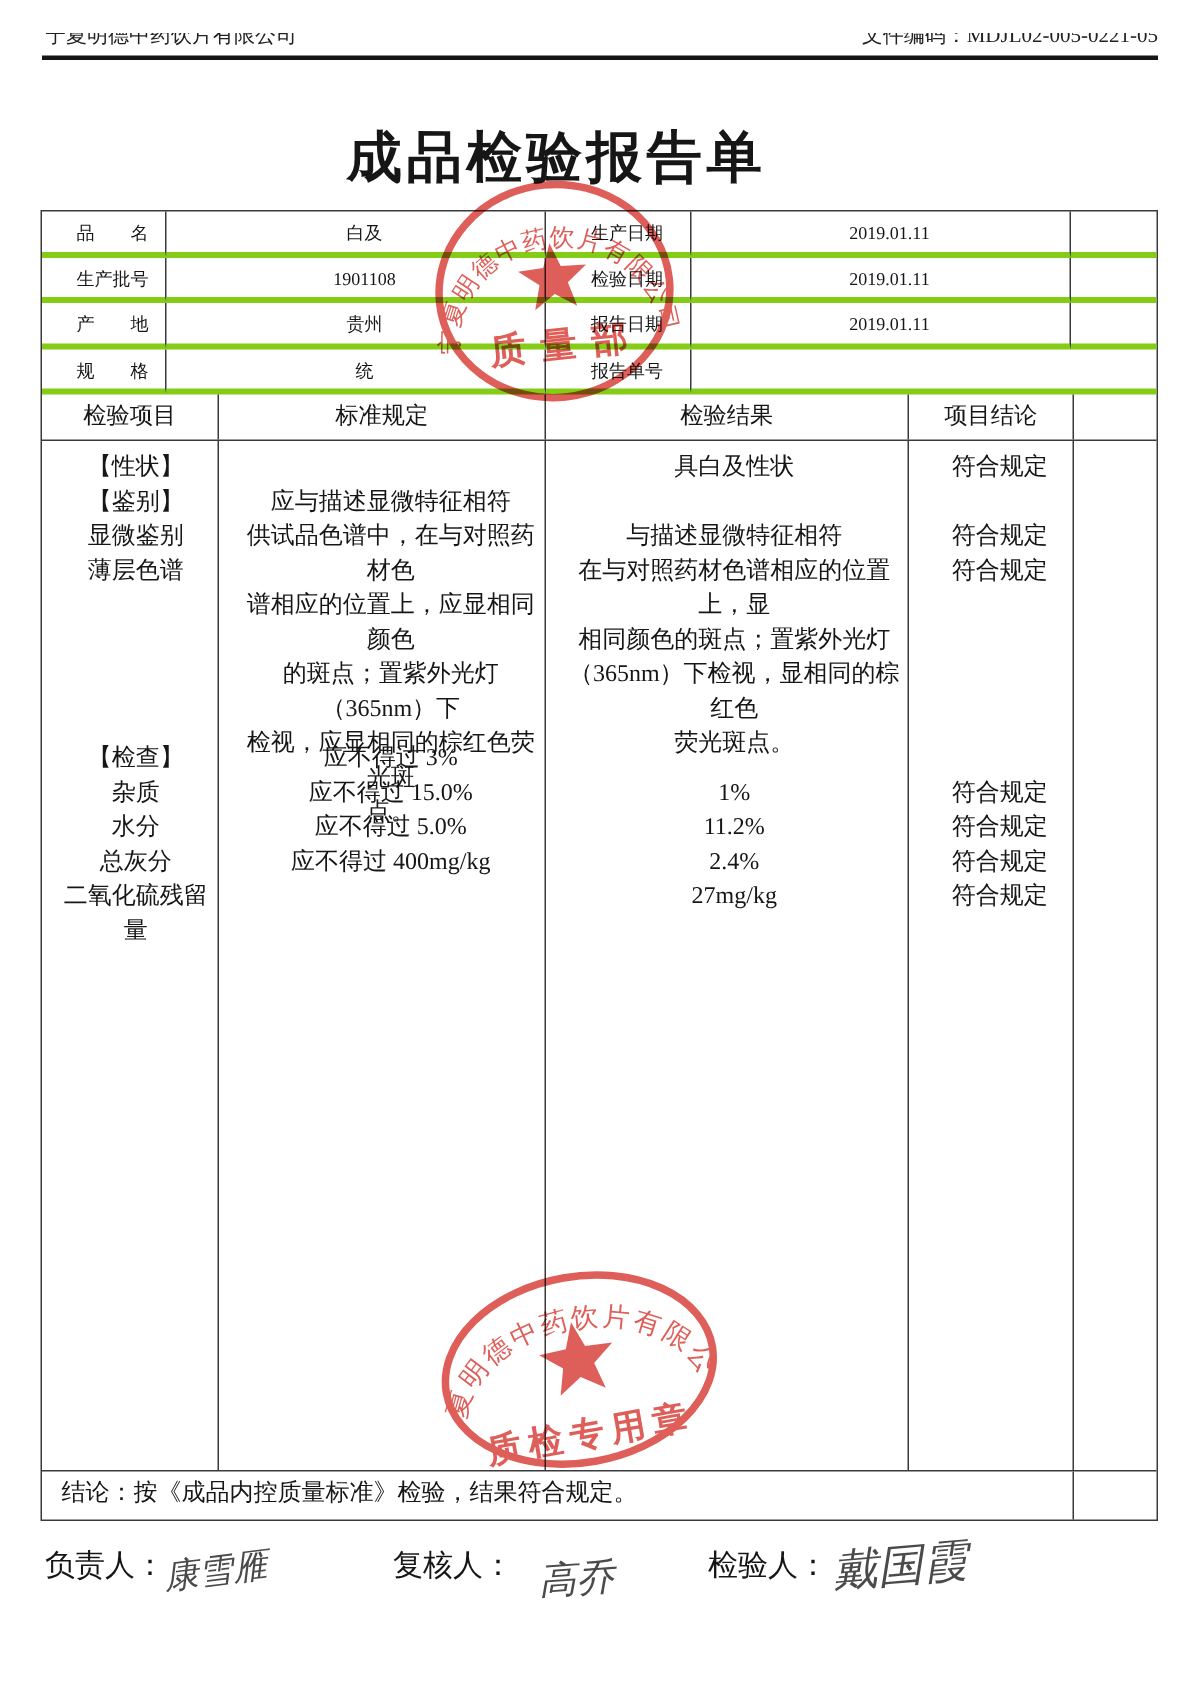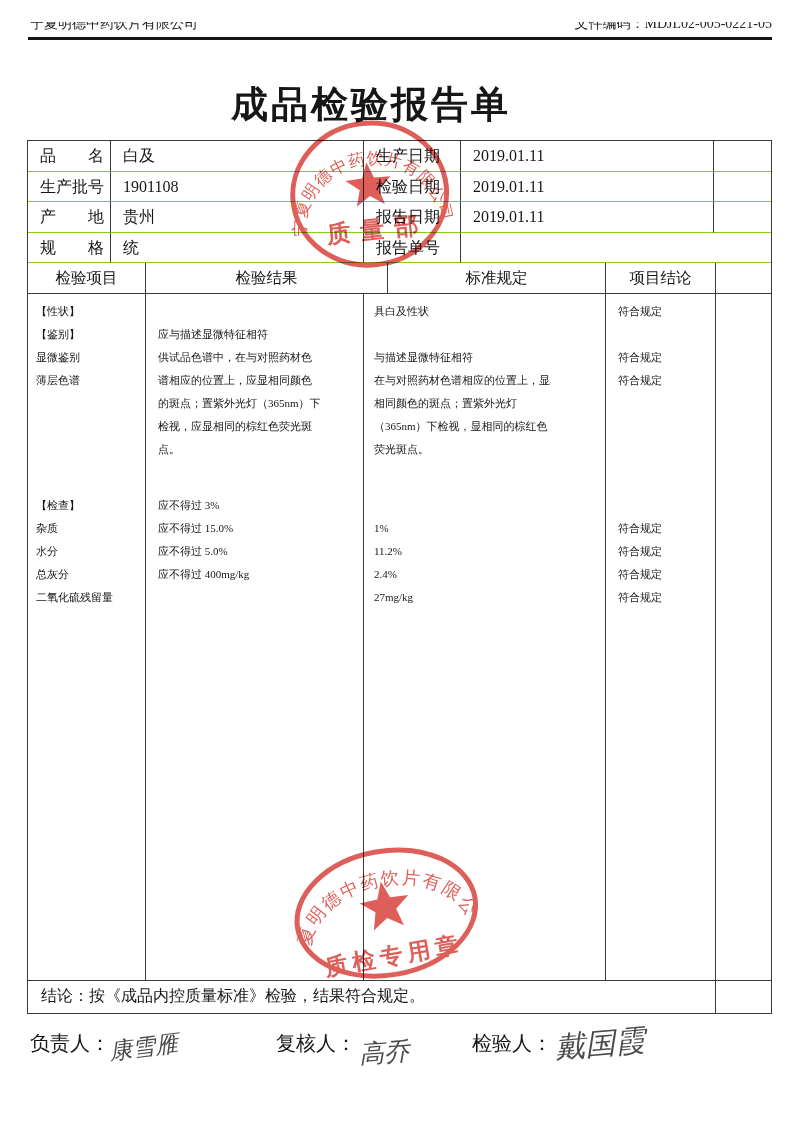--- a/index.html
+++ b/index.html
@@ -19,8 +19,8 @@
   .doc{position:absolute;left:27px;top:140px;width:745px;border:1px solid #3a3a3a;box-sizing:border-box;background:transparent;}
   .doc *{box-sizing:border-box;}
   .irow{display:flex;height:30.5px;}
-  .icell{border-right:1px solid #3a3a3a;border-bottom:1px solid #84cc16;
-         font-size:16px;line-height:29px;padding-left:12px;white-space:nowrap;overflow:hidden;}
+  .icell{border-right:1px solid #3a3a3a;border-bottom:4px solid #84cc16;
+         font-size:12px;line-height:29px;padding-left:12px;white-space:nowrap;overflow:hidden;text-align:center;}
   .iw1{width:83px;} .iw2{width:253px;} .iw3{width:97px;} .iw4{width:253px;}
   .iw5{flex:1;border-right:none;}
   

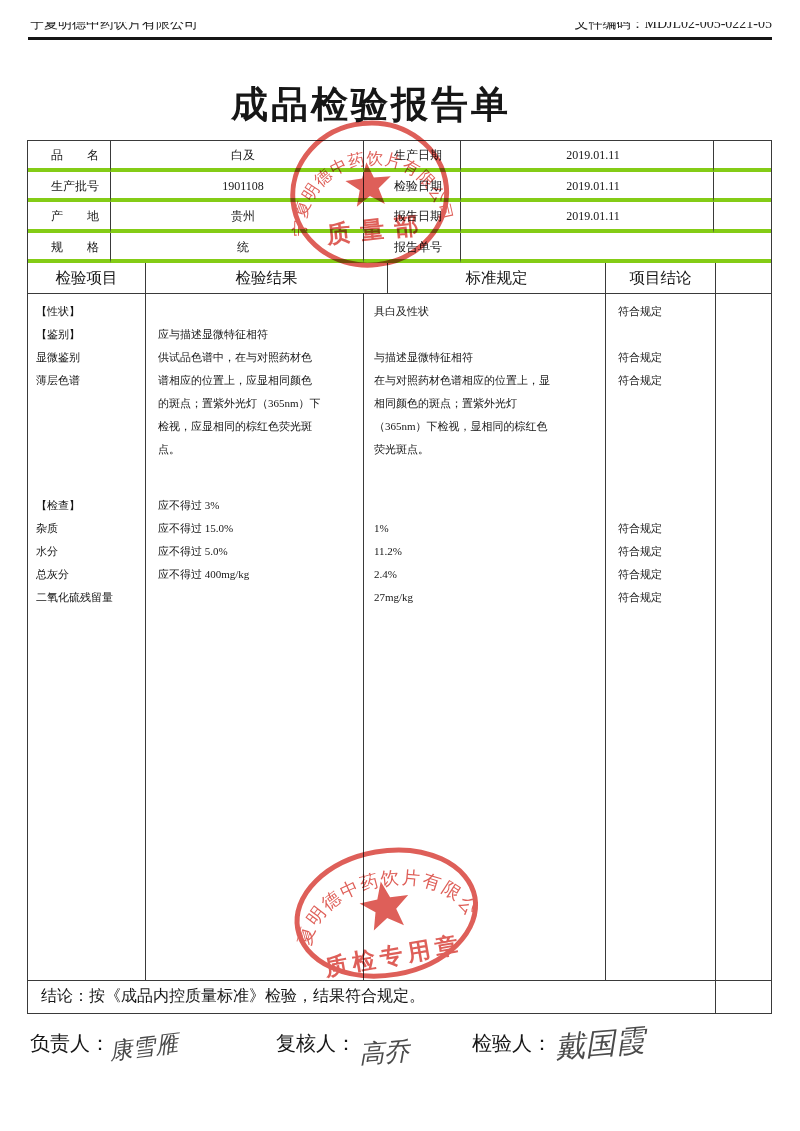--- a/index.html
+++ b/index.html
@@ -98,8 +98,8 @@
 
   <div class="hrow">
     <div class="hcell mw1"><span>检验项目</span></div>
+    <div class="hcell mw2"><span>标准规定</span></div>
     <div class="hcell mw3"><span>检验结果</span></div>
-    <div class="hcell mw2"><span>标准规定</span></div>
     <div class="hcell mw4"><span>项目结论</span></div>
     <div class="hcell mw5"></div>
   </div>

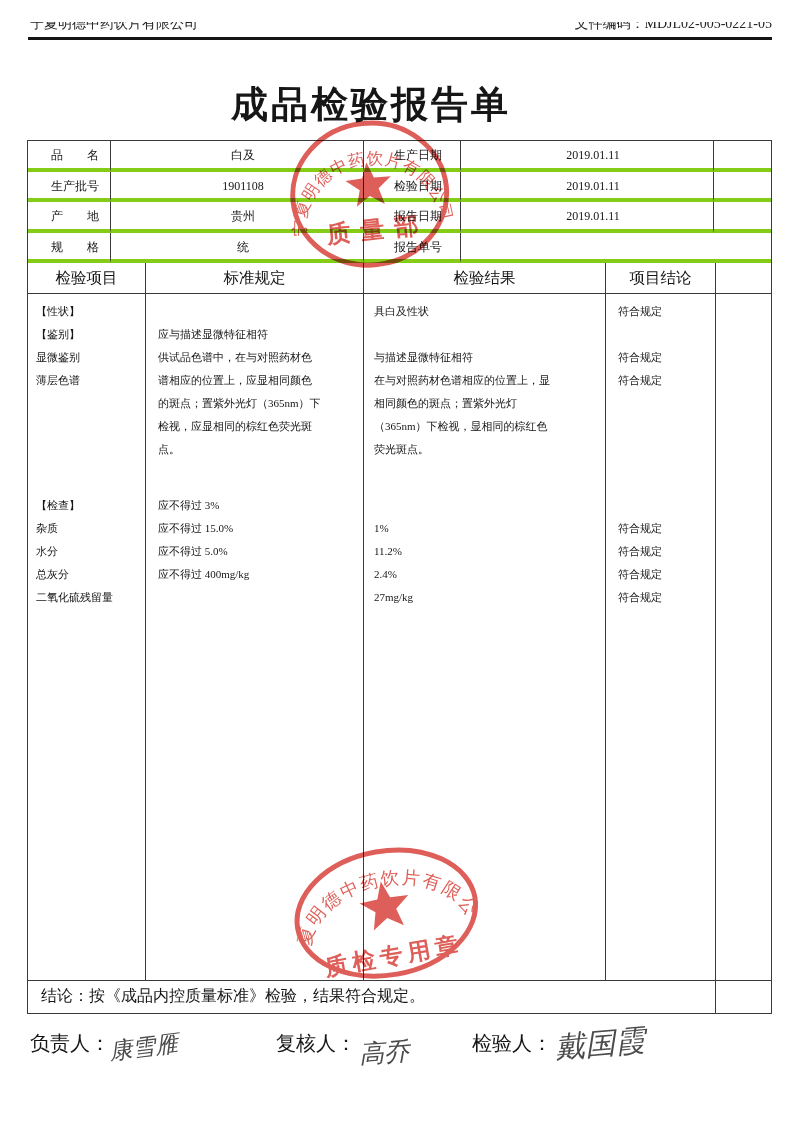--- a/index.html
+++ b/index.html
@@ -31,7 +31,7 @@
   .mw5{flex:1;border-right:none;}
   
   .brow{display:flex;height:687px;border-bottom:1px solid #3a3a3a;}
-  .bcol{border-right:1px solid #3a3a3a;padding-top:6px;font-size:11px;line-height:23px;}
+  .bcol{border-right:1px solid #3a3a3a;padding-top:6px;font-size:16px;line-height:23px;text-align:center;}
   .bcol.mw5{border-right:none;}
   .grp{white-space:pre-line;overflow:visible;}
   .h1{height:23px;} .h5{height:115px;} .hs{height:10px;}

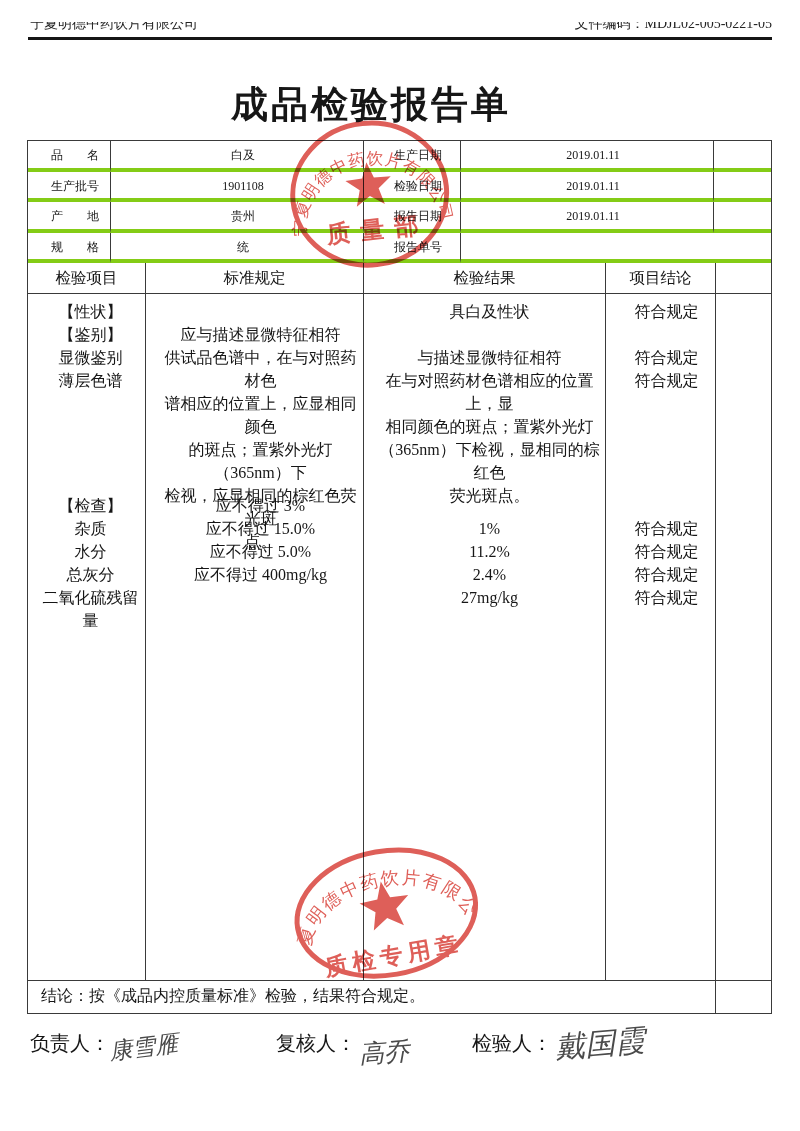--- a/index.html
+++ b/index.html
@@ -47,7 +47,7 @@
   .sig1{left:82px;top:10px;font-size:23px;transform:rotate(-7deg);}
   .sig2{left:332px;top:14px;font-size:25px;transform:rotate(-4deg);}
   .sig3{left:528px;top:2px;font-size:30px;transform:rotate(-5deg);}
-  .lab1{left:3px;} .lab2{left:249px;} .lab3{left:445px;}
+  .lab1{left:3px;} .lab2{left:235px;} .lab3{left:445px;}
   
   .stamp{position:absolute;mix-blend-mode:multiply;opacity:.85;pointer-events:none;}
   .stamp-top{left:286px;top:116px;transform:rotate(-6deg);}

